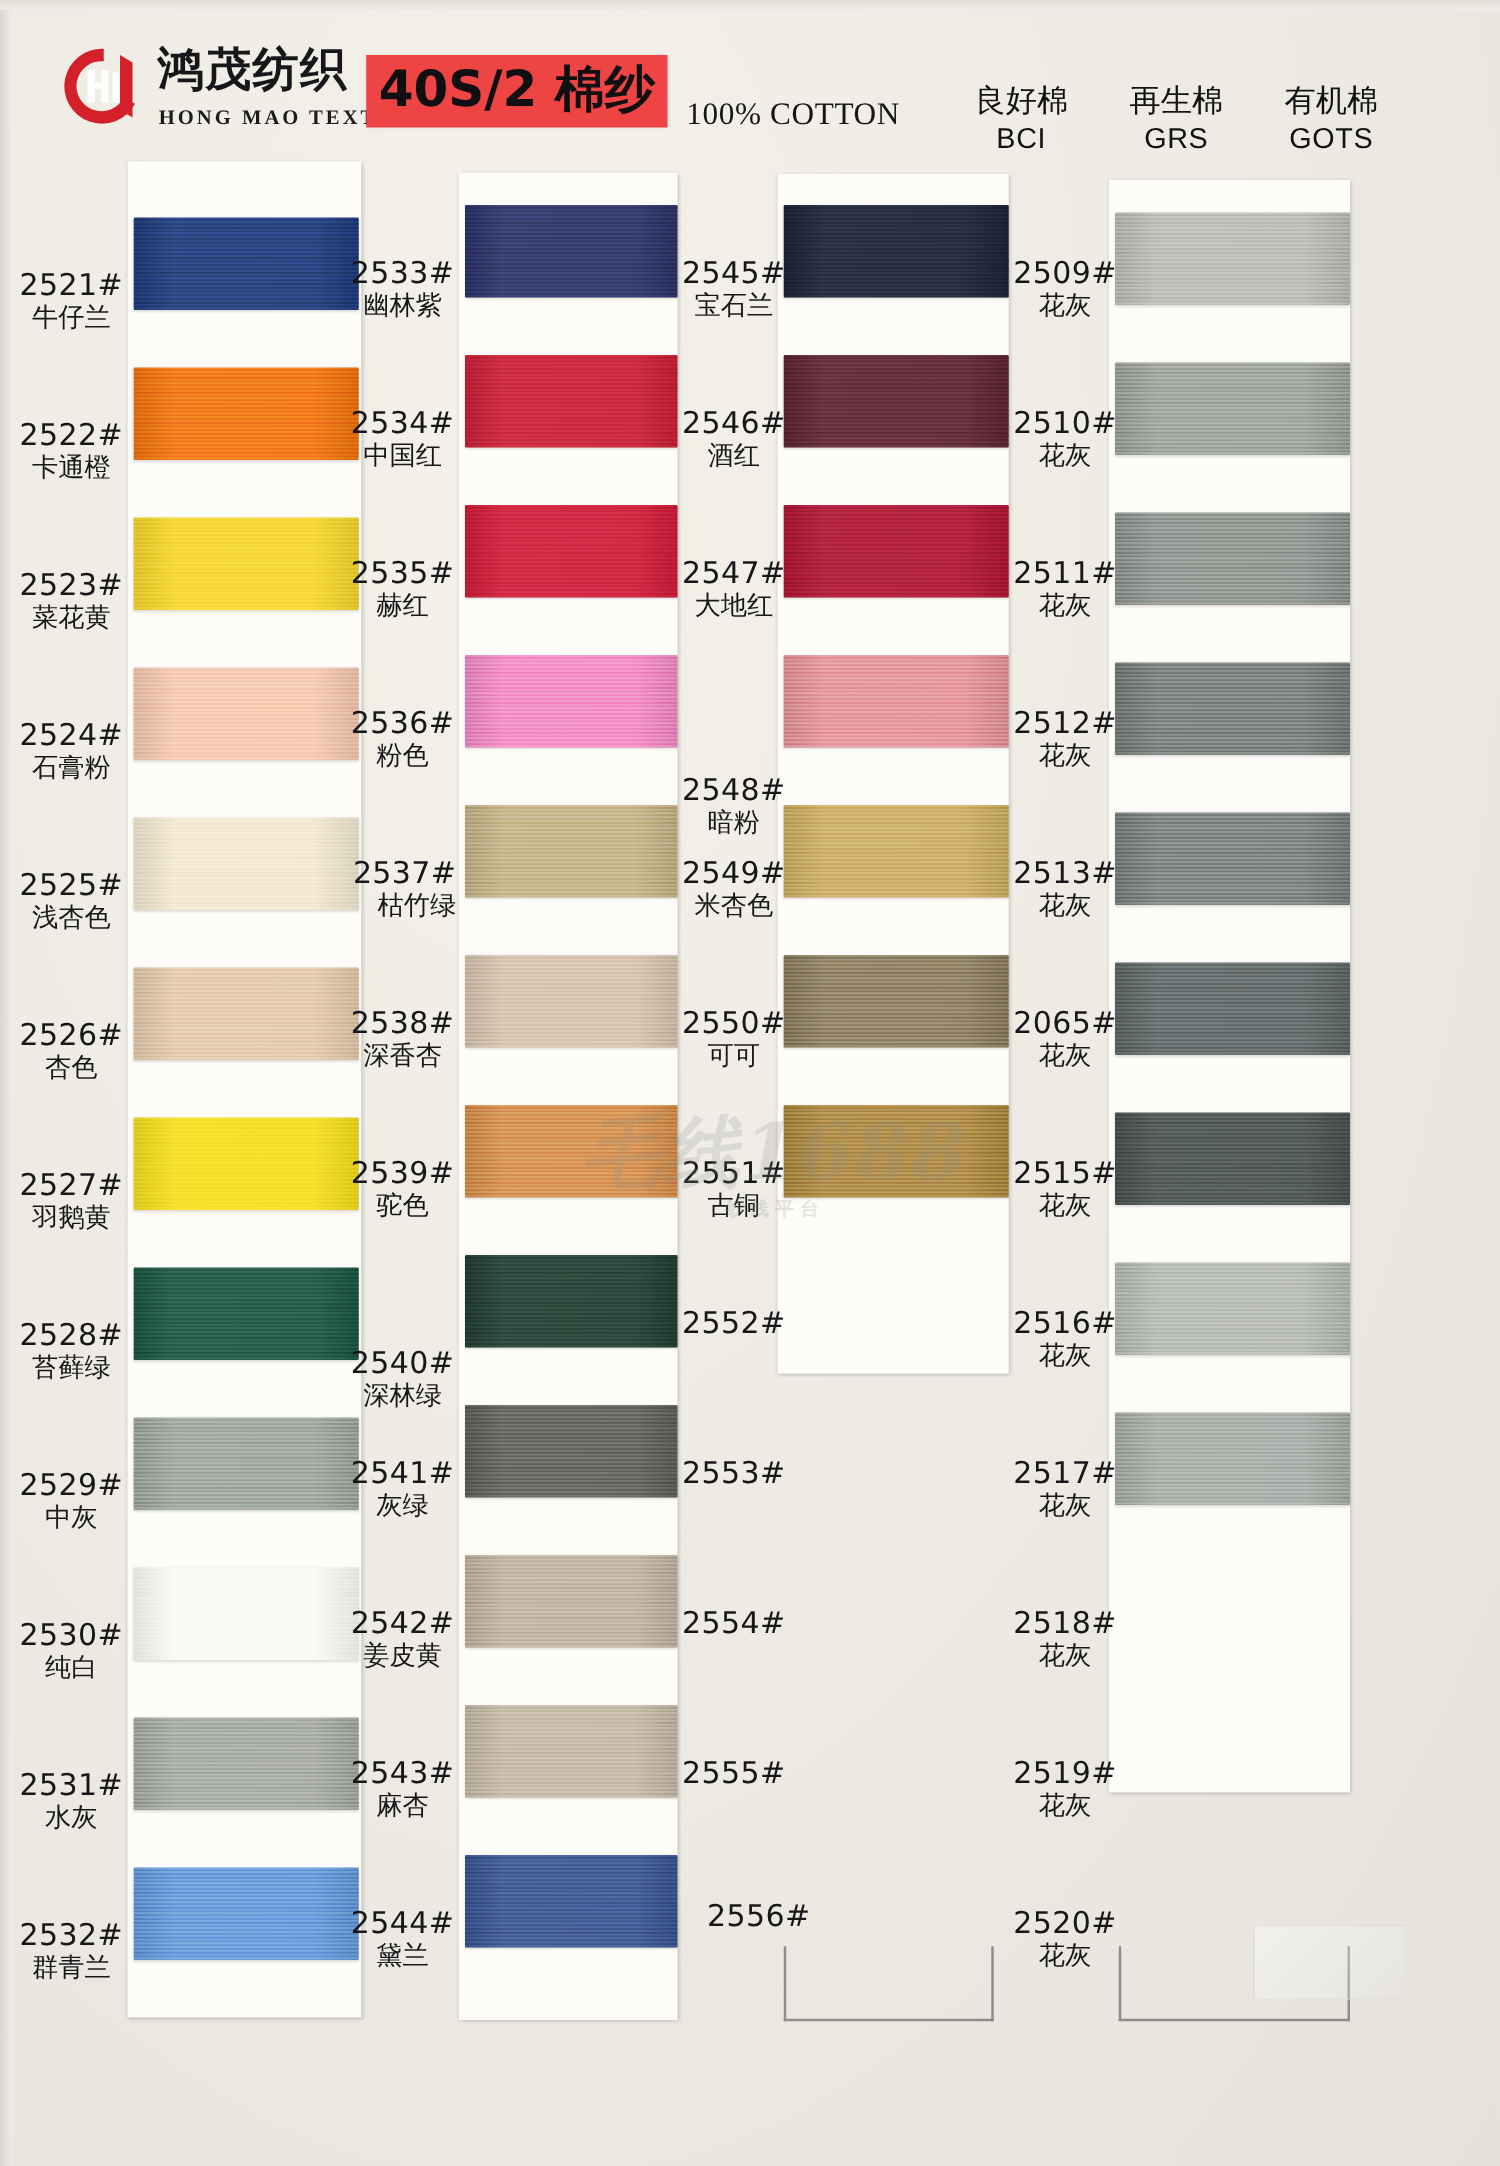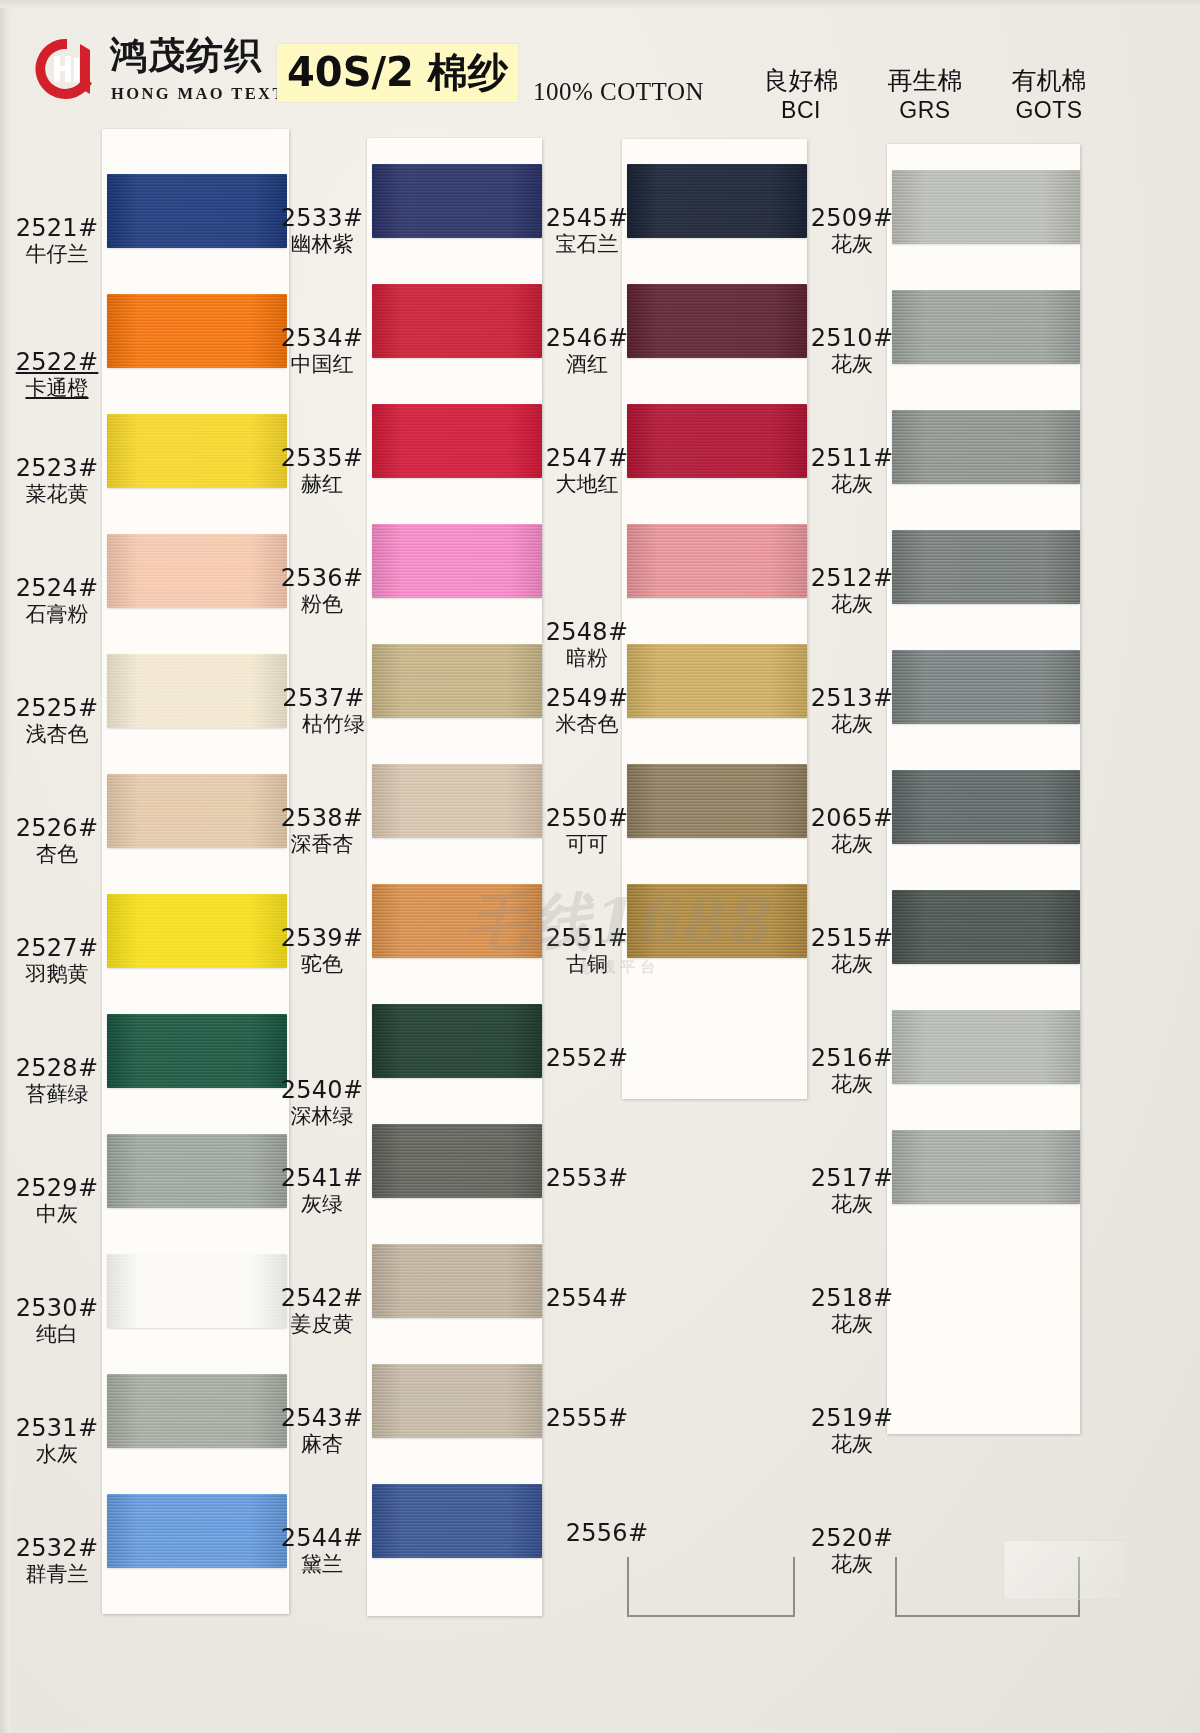--- a/index.html
+++ b/index.html
@@ -27,7 +27,7 @@
 
   
   .header{
-    position:absolute;left:0;top:28px;width:948px;height:86px;
+    position:absolute;left:16px;top:28px;width:948px;height:86px;
     z-index:5;display:flex;align-items:center;
   }
   .logo-wrap{position:absolute;left:34px;top:8px;width:68px;height:68px;}

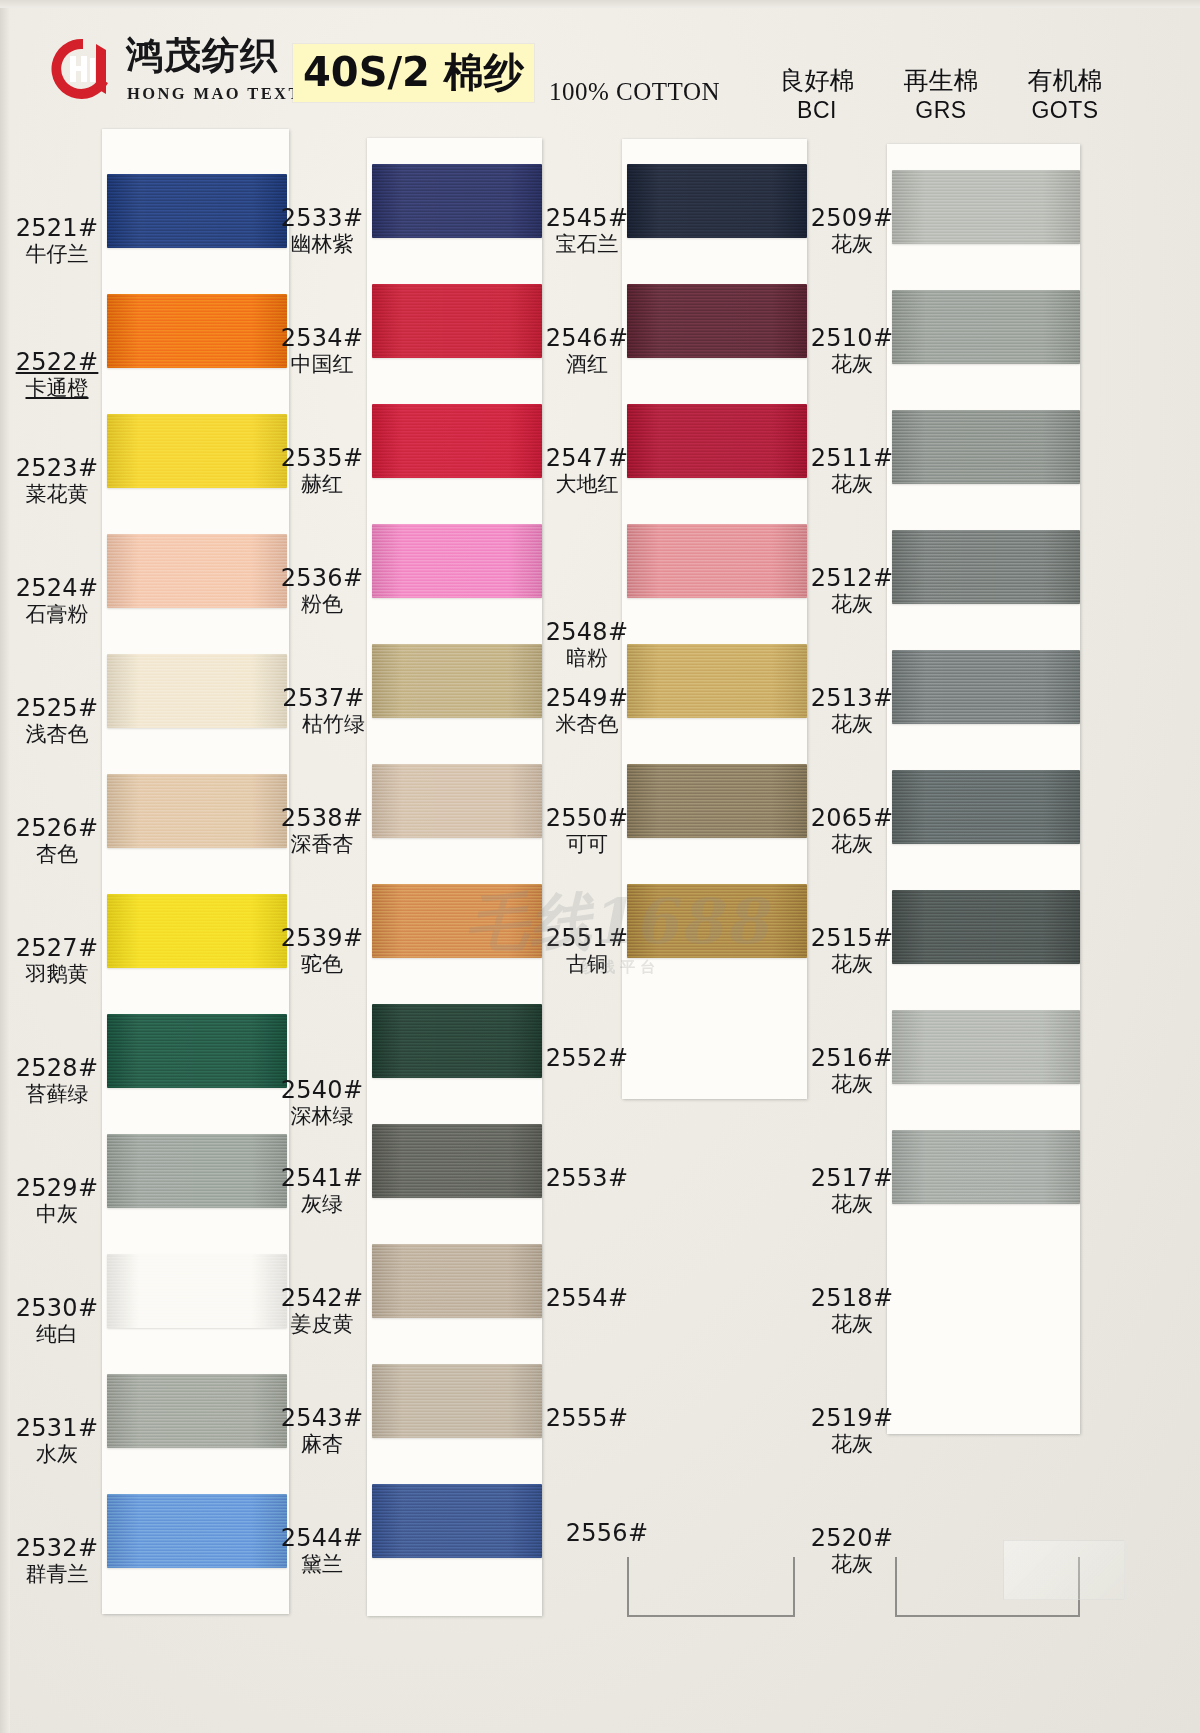--- a/index.html
+++ b/index.html
@@ -49,7 +49,7 @@
   }
   .spec-chip{
     position:absolute;left:277px;top:16px;
-    background:#fef9c3;padding:4px 10px 6px 10px;
+    background:#ef4444;padding:4px 10px 6px 10px;
     box-shadow:0 0 0 1px rgba(0,0,0,0.03);
   }
   .spec-text{

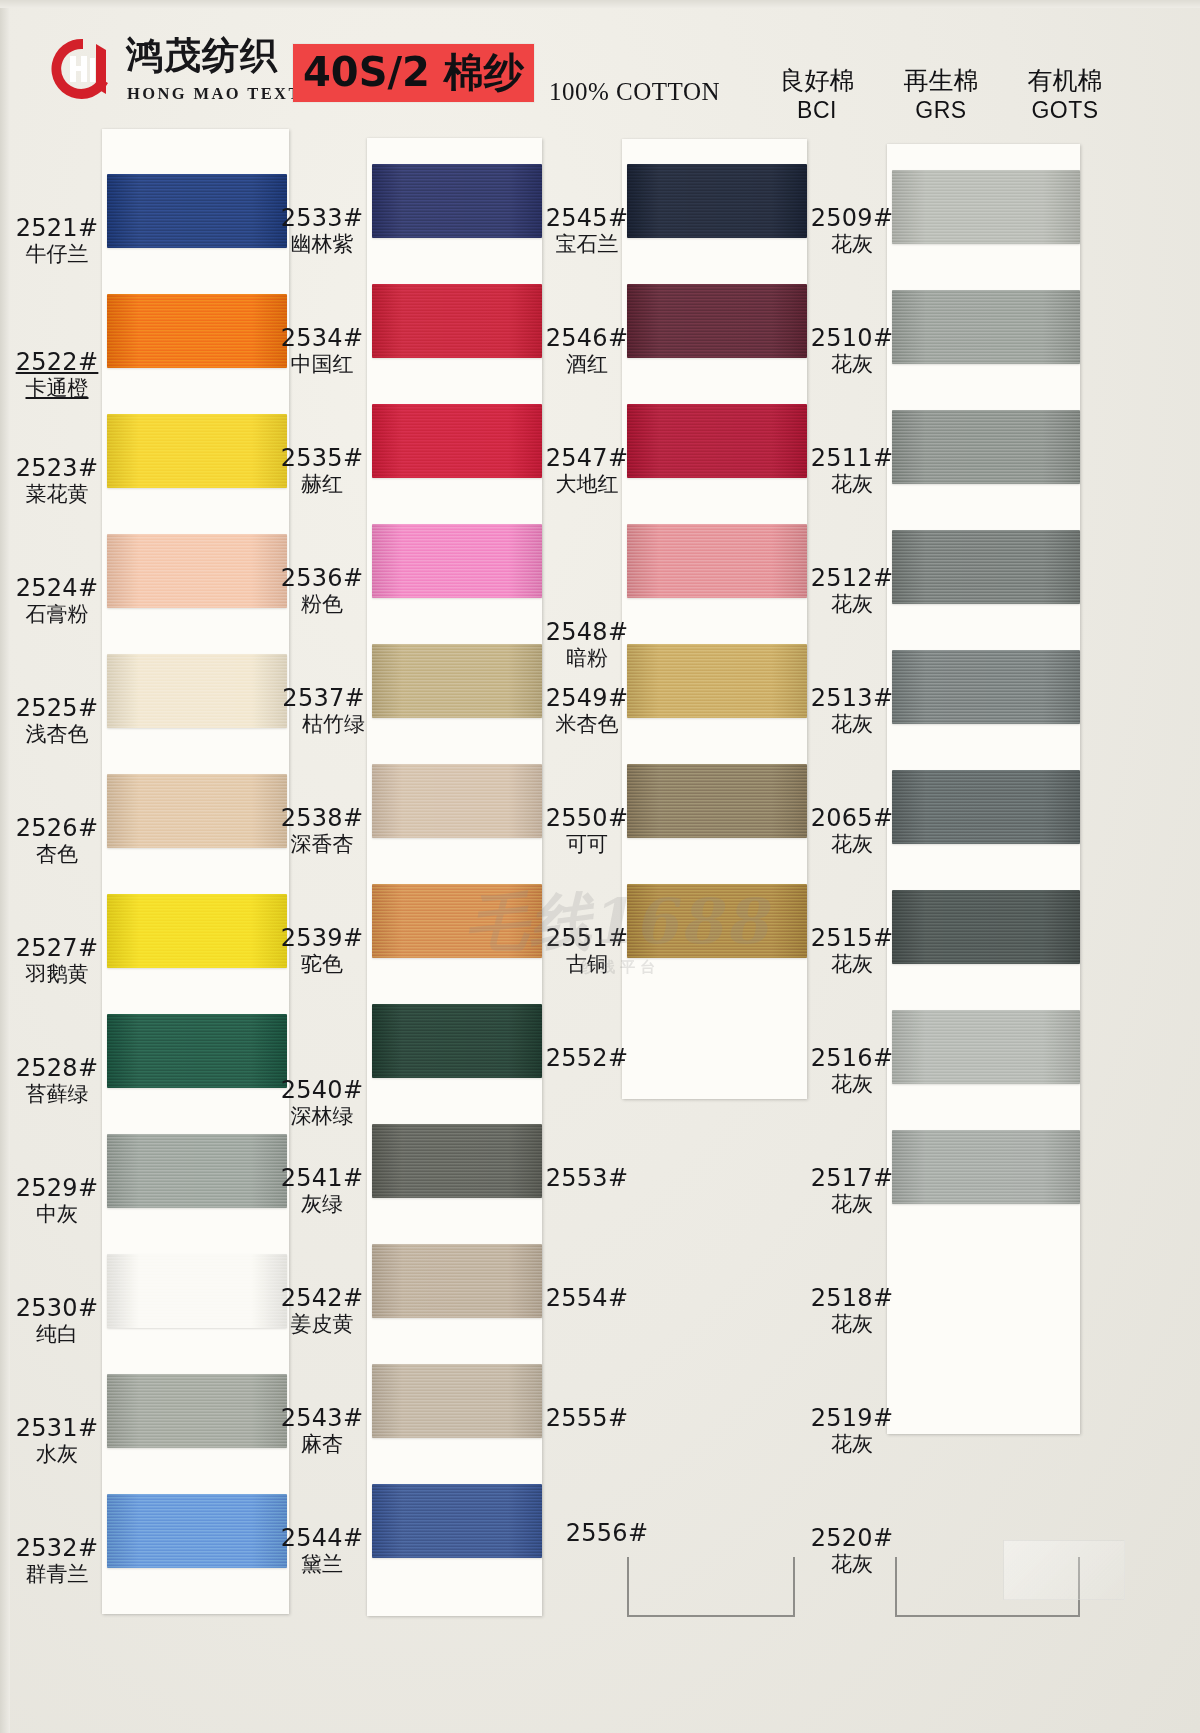--- a/index.html
+++ b/index.html
@@ -206,7 +206,7 @@
           <div class="name">牛仔兰</div>
         </div>
         <div class="swatch sw1" title="2521# 牛仔兰" style="top: 56px; background: rgb(31, 58, 120);"></div>
-        <div class="label" style="top: 232px; text-decoration: underline;">
+        <div class="label" style="top: 218px;">
           <div class="code">2522#</div>
           <div class="name">卡通橙</div>
         </div>

